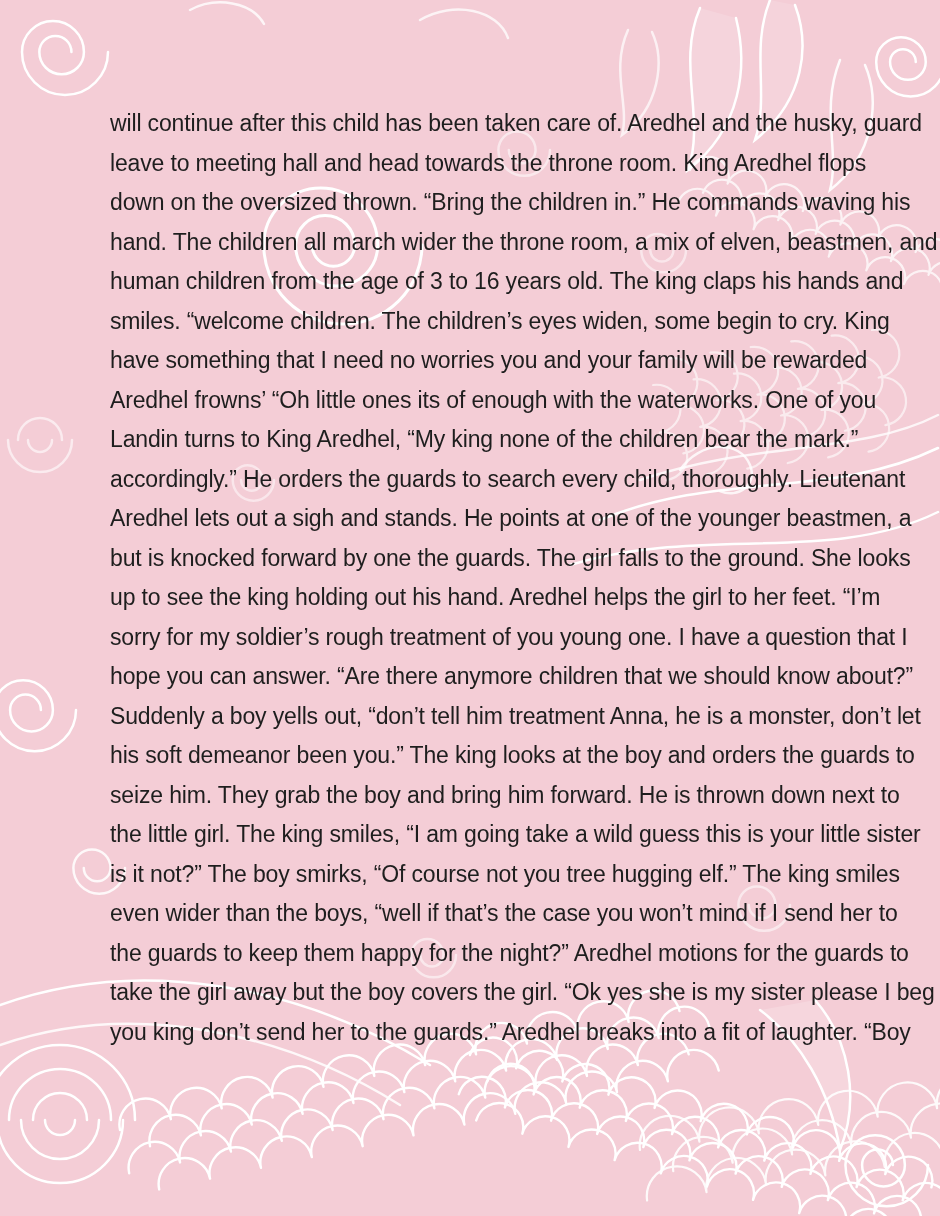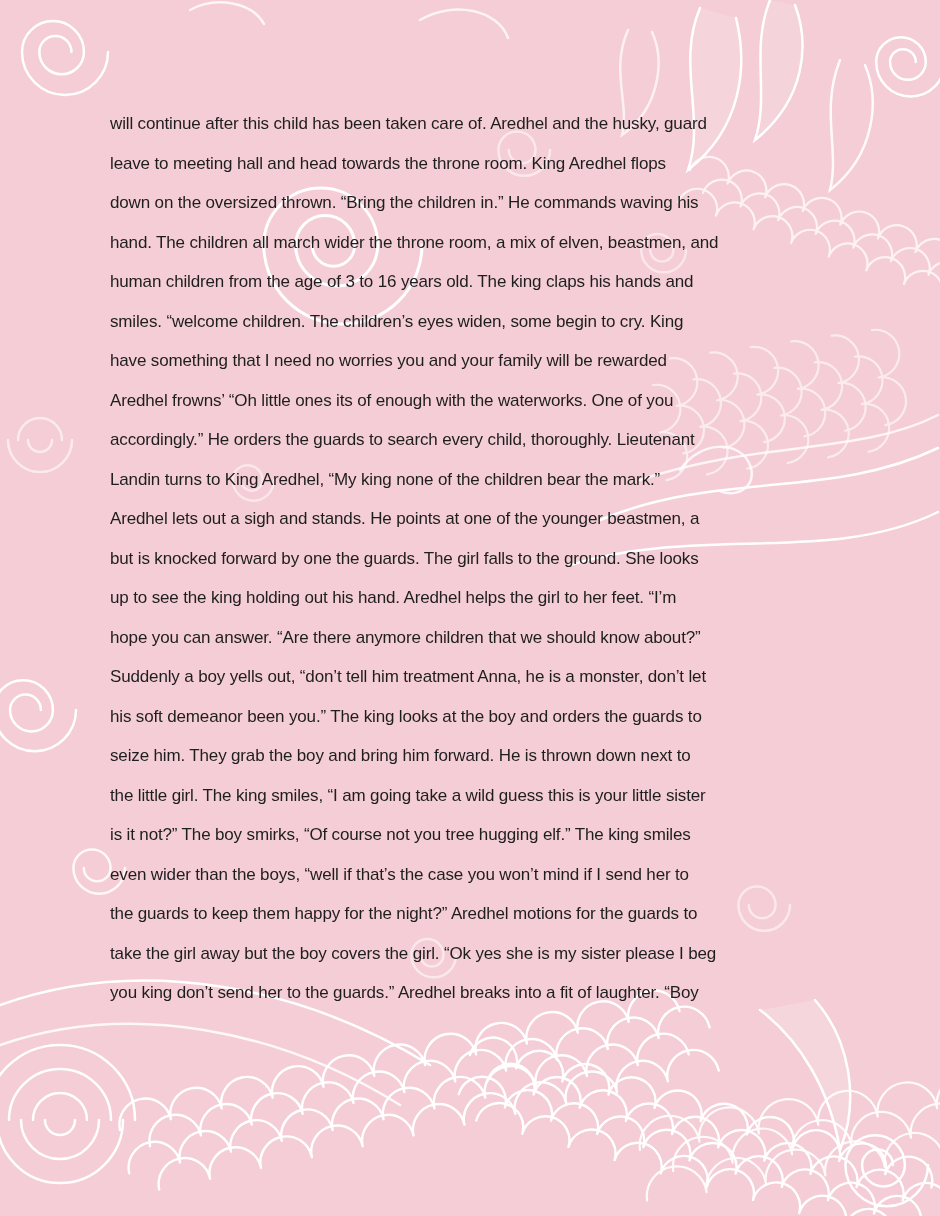--- a/index.html
+++ b/index.html
@@ -13,7 +13,7 @@
   svg.pattern{position:absolute;left:0;top:0;width:940px;height:1216px;}
   .text-block{
     position:absolute;left:110px;top:104px;width:726px;
-    font-size:17px;color:#1e1e1e;letter-spacing:-0.15px;
+    font-size:23px;color:#1e1e1e;letter-spacing:-0.15px;
   }
   .line{
     height:39.5px;line-height:39.5px;white-space:nowrap;

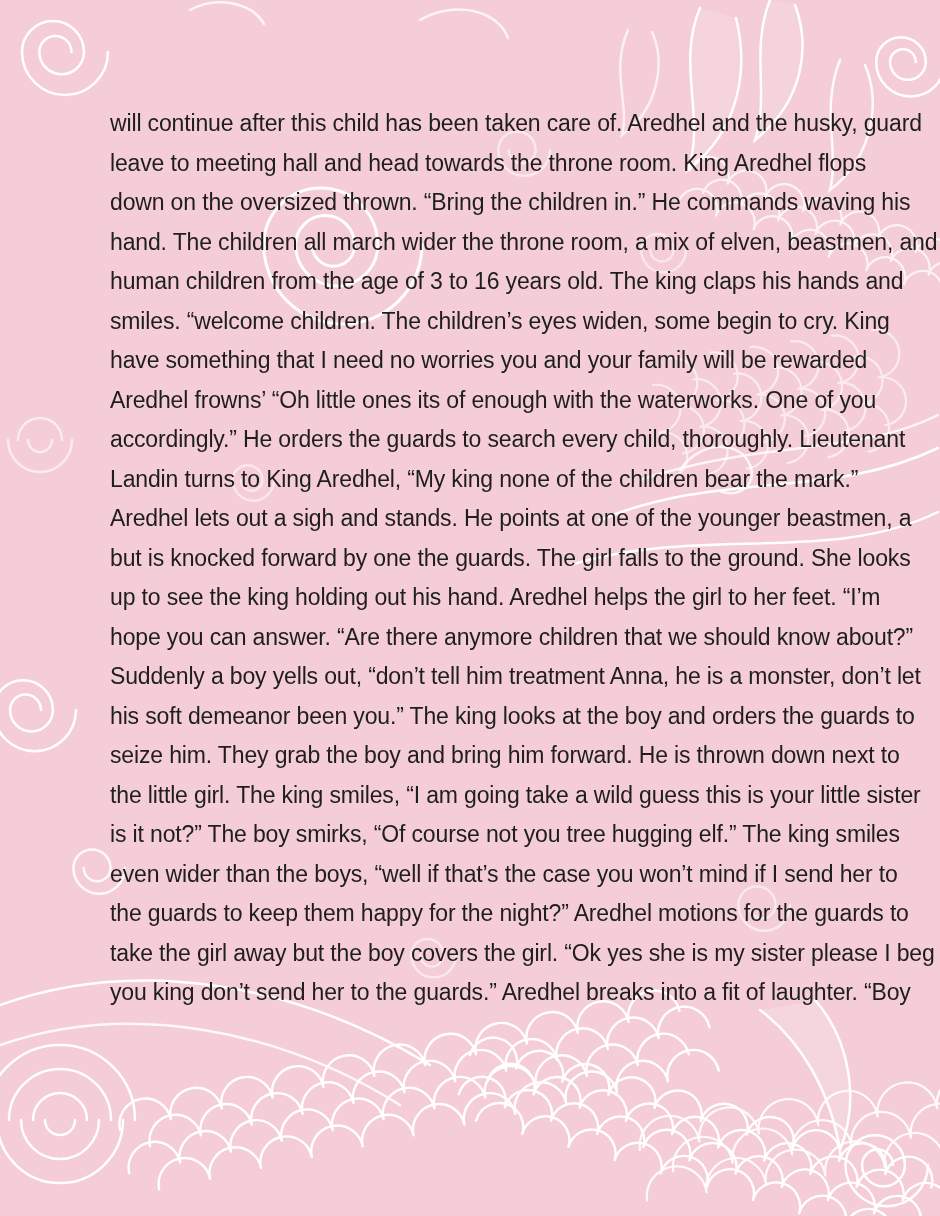--- a/index.html
+++ b/index.html
@@ -104,8 +104,8 @@
     <div class="line">smiles. “welcome children. The children’s eyes widen, some begin to cry. King</div>
     <div class="line">have something that I need no worries you and your family will be rewarded</div>
     <div class="line">Aredhel frowns’ “Oh little ones its of enough with the waterworks. One of you</div>
+    <div class="line">Landin turns to King Aredhel, “My king none of the children bear the mark.”</div>
     <div class="line">accordingly.” He orders the guards to search every child, thoroughly. Lieutenant</div>
-    <div class="line">Landin turns to King Aredhel, “My king none of the children bear the mark.”</div>
     <div class="line">Aredhel lets out a sigh and stands. He points at one of the younger beastmen, a</div>
     <div class="line">but is knocked forward by one the guards. The girl falls to the ground. She looks</div>
     <div class="line">up to see the king holding out his hand. Aredhel helps the girl to her feet. “I’m</div>

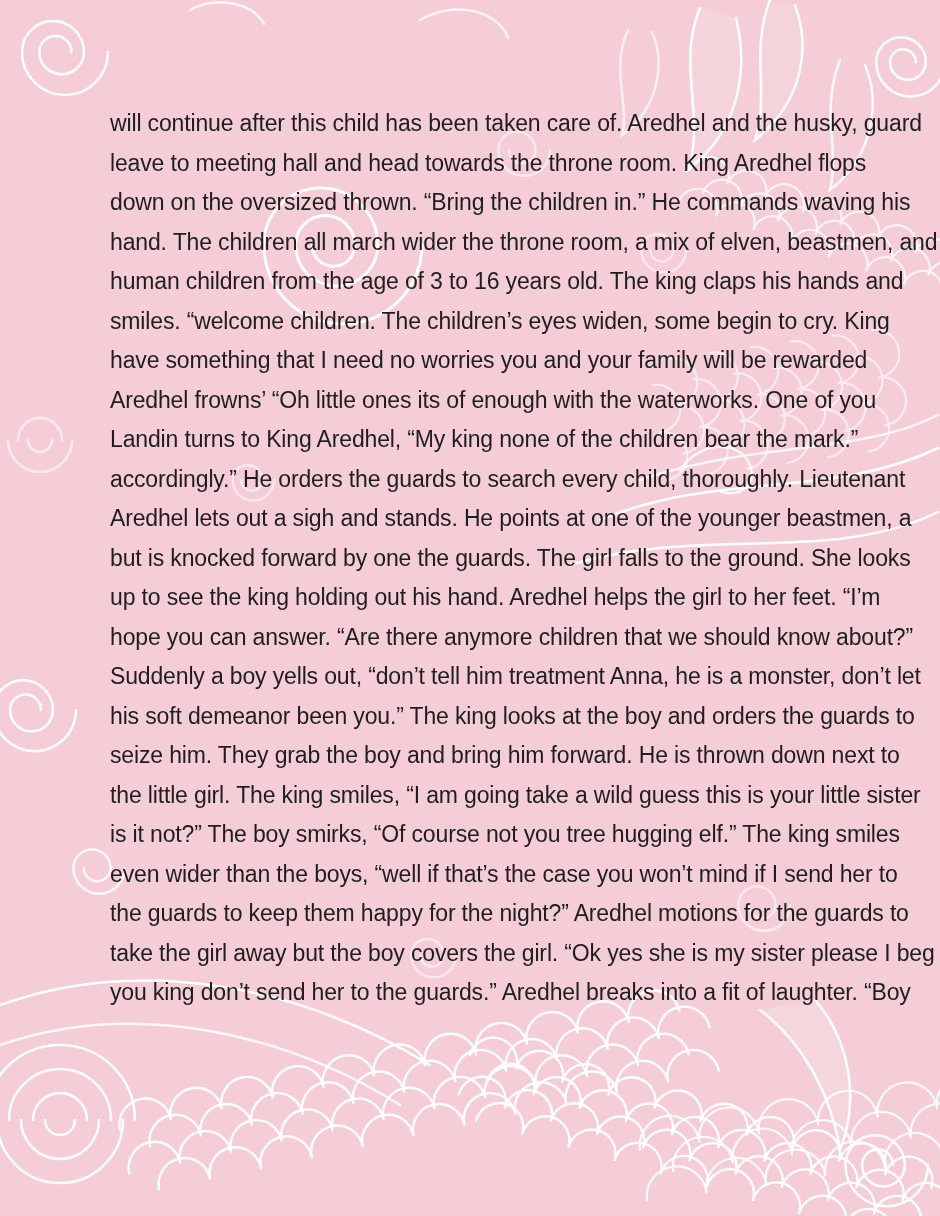--- a/index.html
+++ b/index.html
@@ -109,6 +109,7 @@
     <div class="line">Aredhel lets out a sigh and stands. He points at one of the younger beastmen, a</div>
     <div class="line">but is knocked forward by one the guards. The girl falls to the ground. She looks</div>
     <div class="line">up to see the king holding out his hand. Aredhel helps the girl to her feet. “I’m</div>
+    <div class="line">sorry for my soldier’s rough treatment of you young one. I have a question that I</div>
     <div class="line">hope you can answer. “Are there anymore children that we should know about?”</div>
     <div class="line">Suddenly a boy yells out, “don’t tell him treatment Anna, he is a monster, don’t let</div>
     <div class="line">his soft demeanor been you.” The king looks at the boy and orders the guards to</div>

